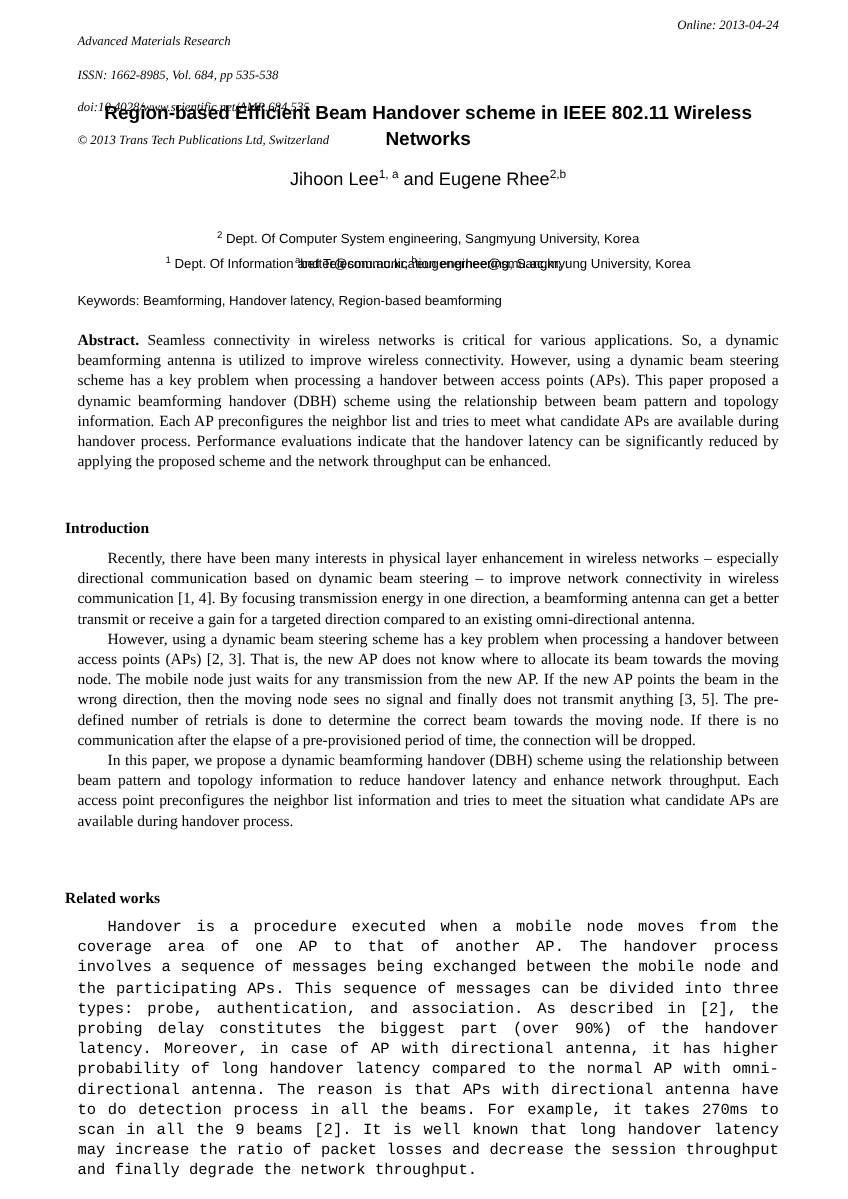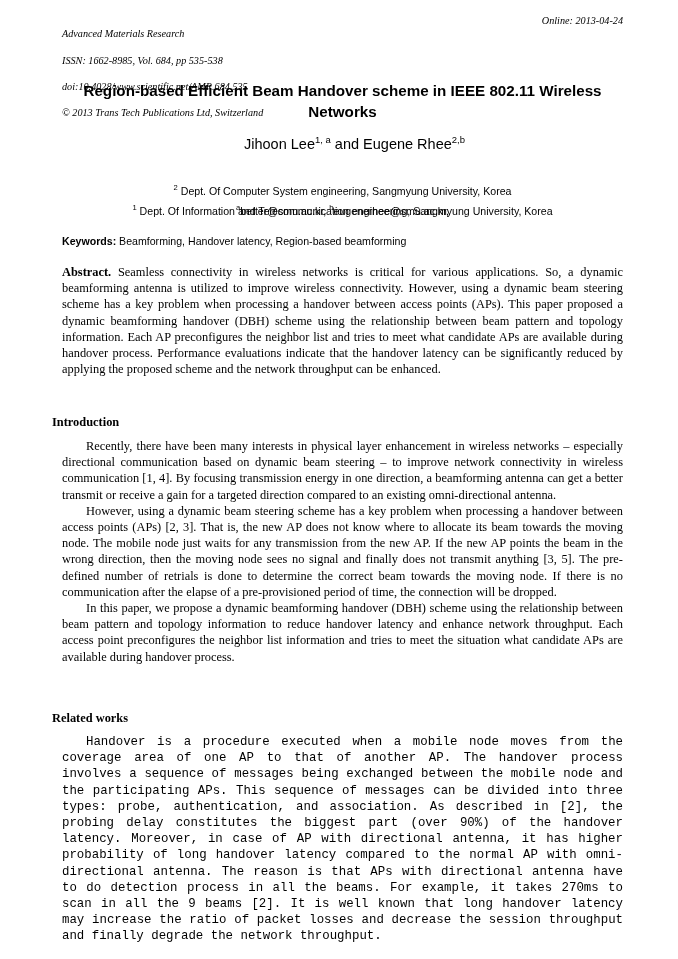--- a/index.html
+++ b/index.html
@@ -65,7 +65,7 @@
   
   .authors {
     position: absolute;
-    left: 74px;
+    left: 62px;
     top: 130px;
     width: 561px;
     text-align: center;

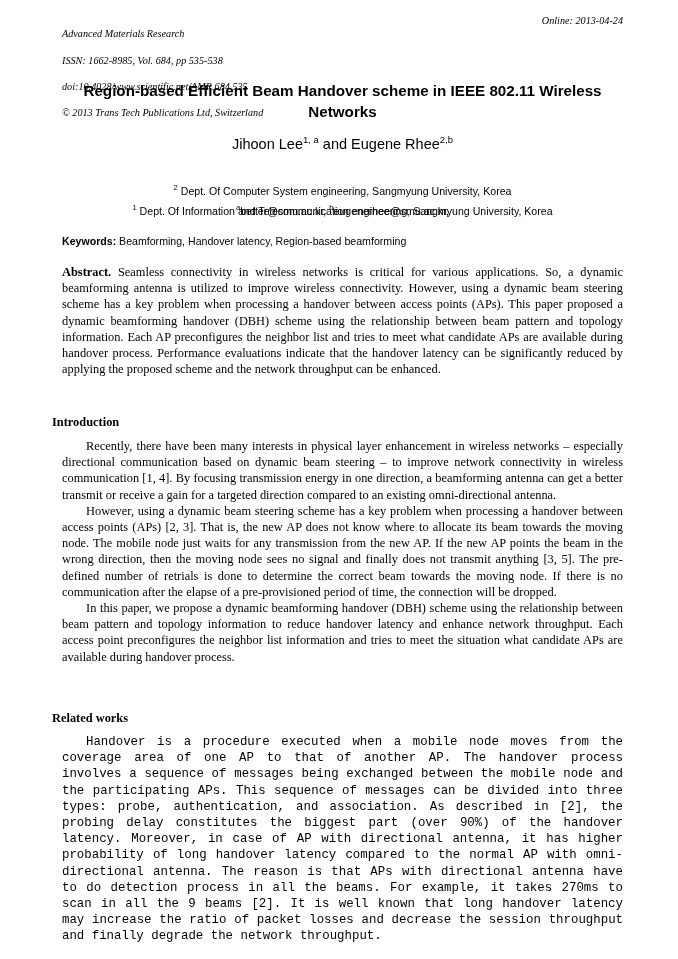--- a/index.html
+++ b/index.html
@@ -99,7 +99,7 @@
     font-size: 10.6px;
     line-height: 15px;
   }
-  .keywords b { font-weight: bold; }
+  .keywords b { font-weight: normal; }
 
   
   .block {

